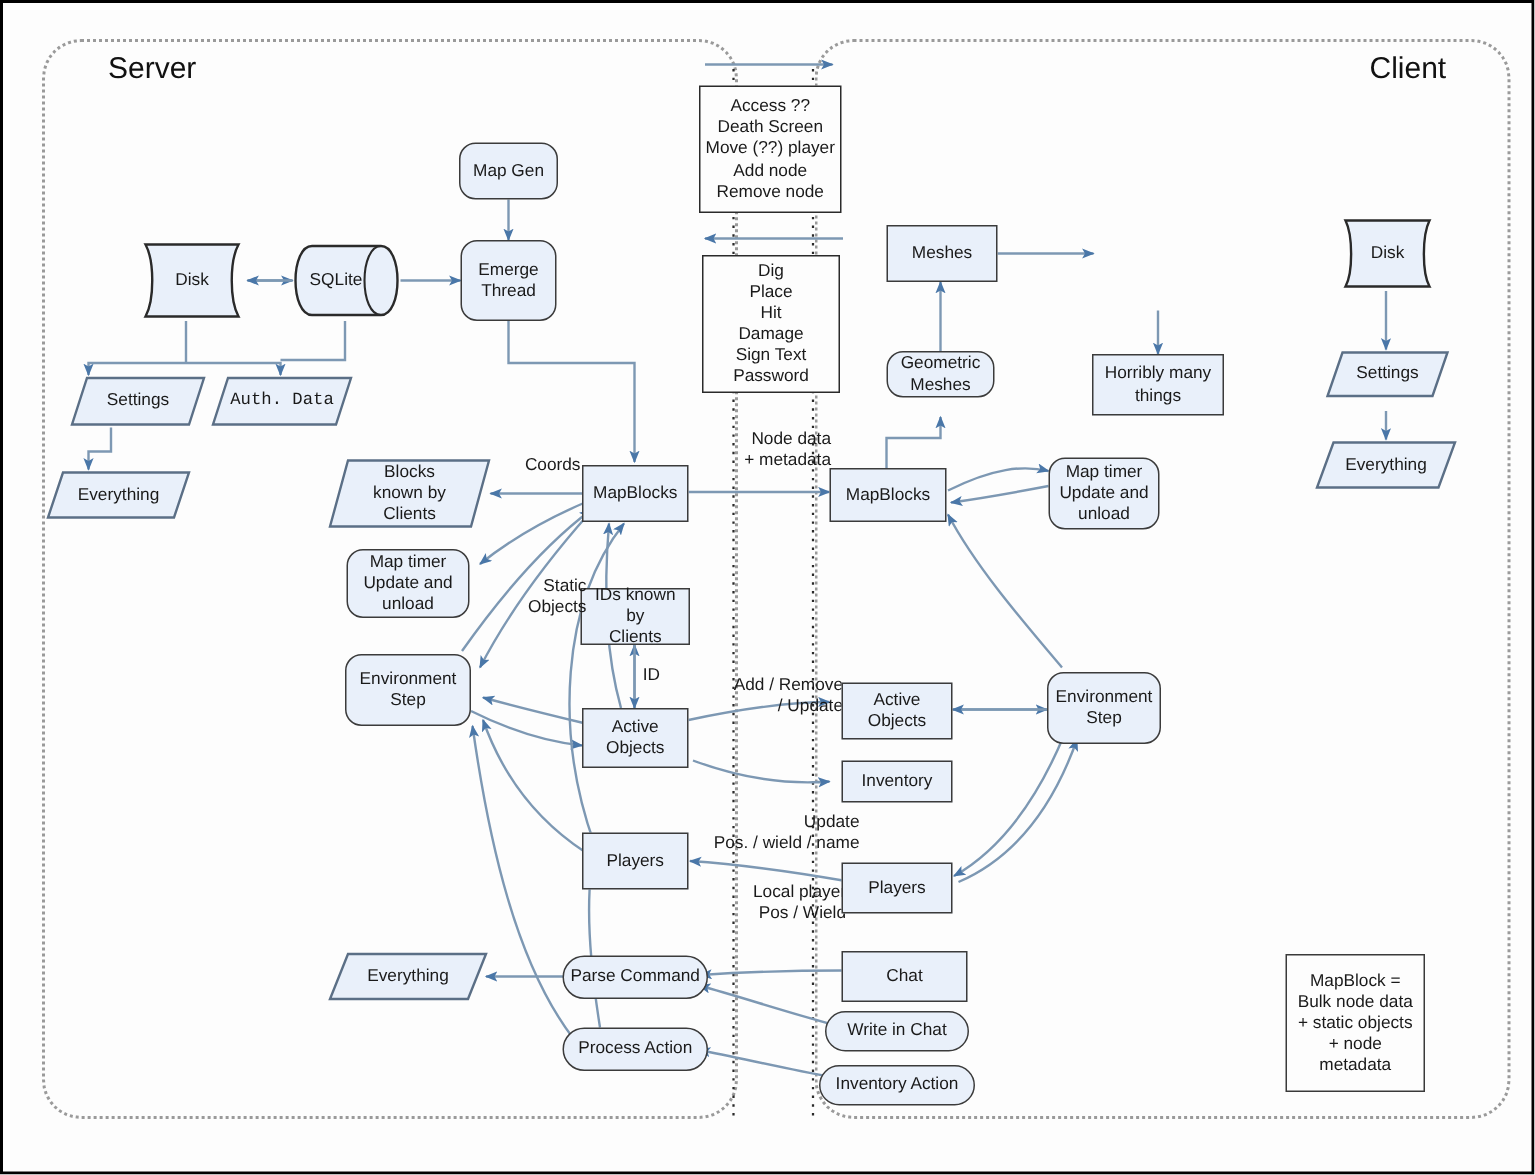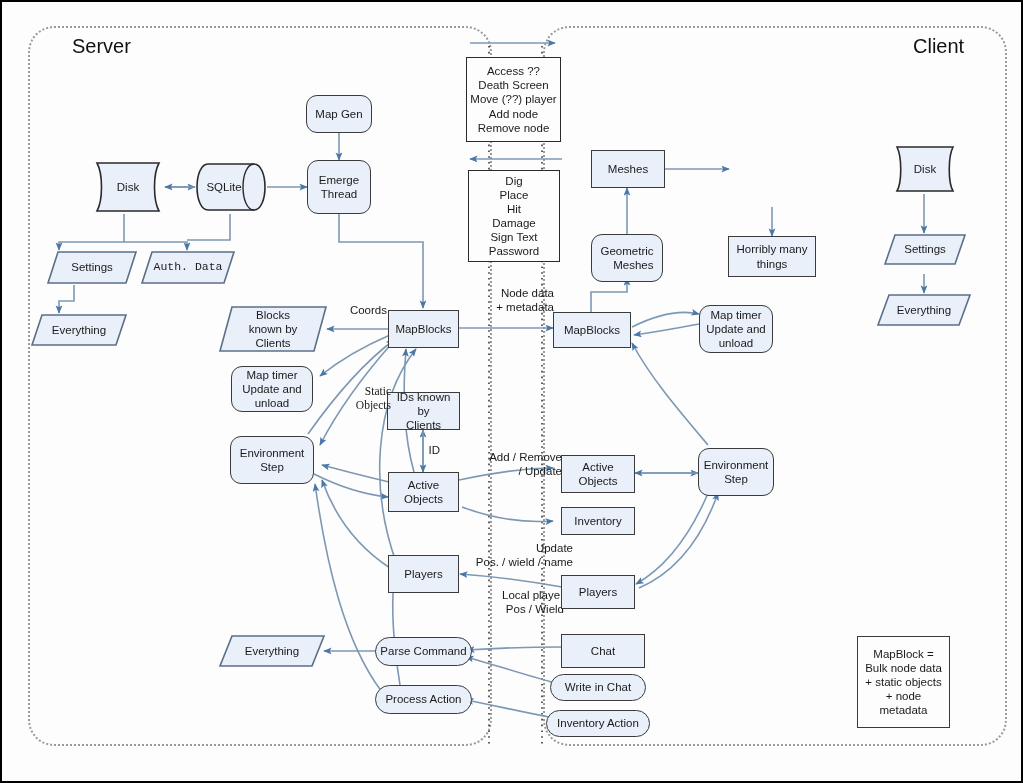--- a/index.html
+++ b/index.html
@@ -246,7 +246,7 @@
   <div class="node rect" style="left:589px;top:148px;width:74px;height:38px;">Meshes</div>
 
 
-  <div class="node rround" style="left:589px;top:232px;width:72px;height:48px;white-space:pre-line;text-align:right;">Geometric
+  <div class="node rround" style="left:589px;top:232px;width:72px;height:31px;white-space:pre-line;">Geometric
 Meshes</div>
 
   <div class="node rect" style="left:726px;top:234px;width:88px;height:41px;white-space:pre-line;">Horribly many

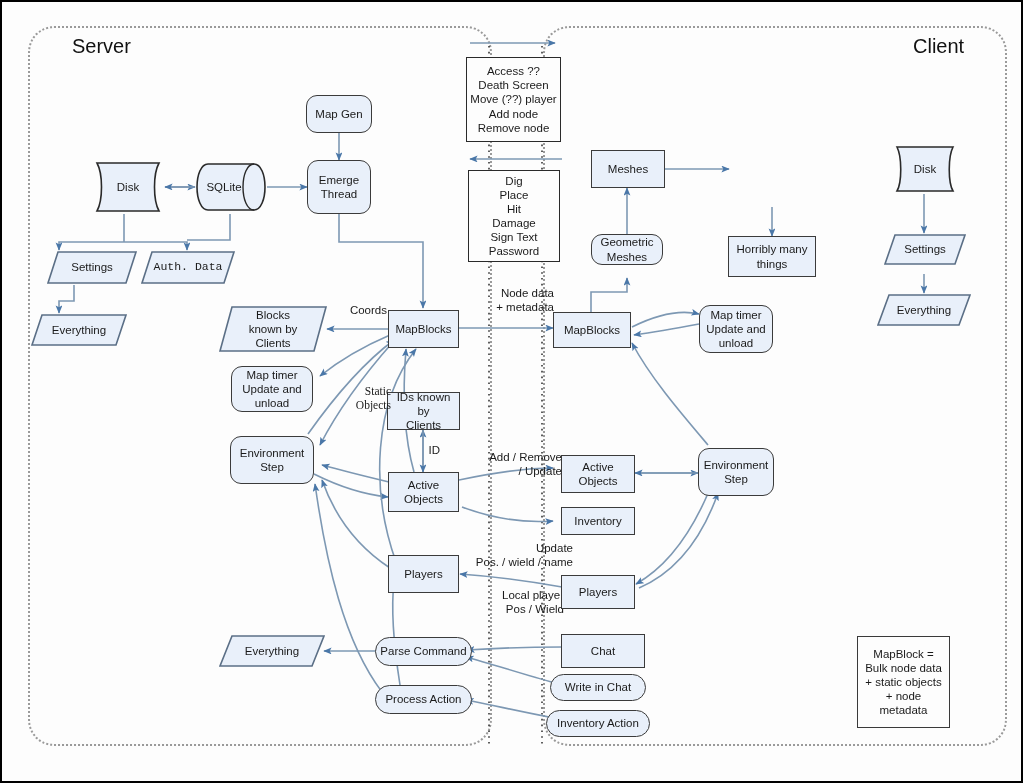--- a/index.html
+++ b/index.html
@@ -217,7 +217,7 @@
   <div class="node pill" style="left:373px;top:683px;width:97px;height:29px;">Process Action</div>
 
   <div class="elabel nowrap" style="left:327px;top:301px;width:58px;">Coords</div>
-  <div class="elabel" style="left:335px;top:382px;width:54px;font-family:Liberation Serif, serif;">Static
+  <div class="elabel" style="left:335px;top:382px;width:54px;">Static
 Objects</div>
   <div class="elabel nowrap" style="left:404px;top:441px;width:34px;">ID</div>
 

